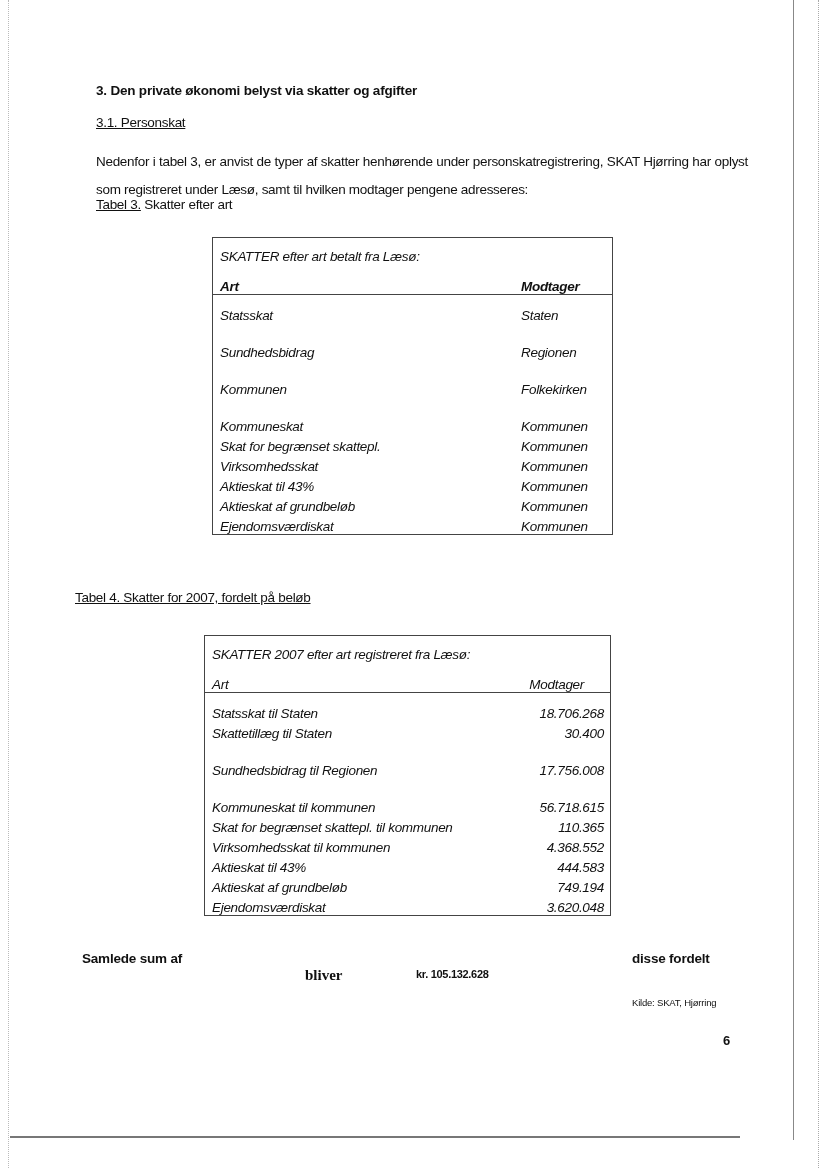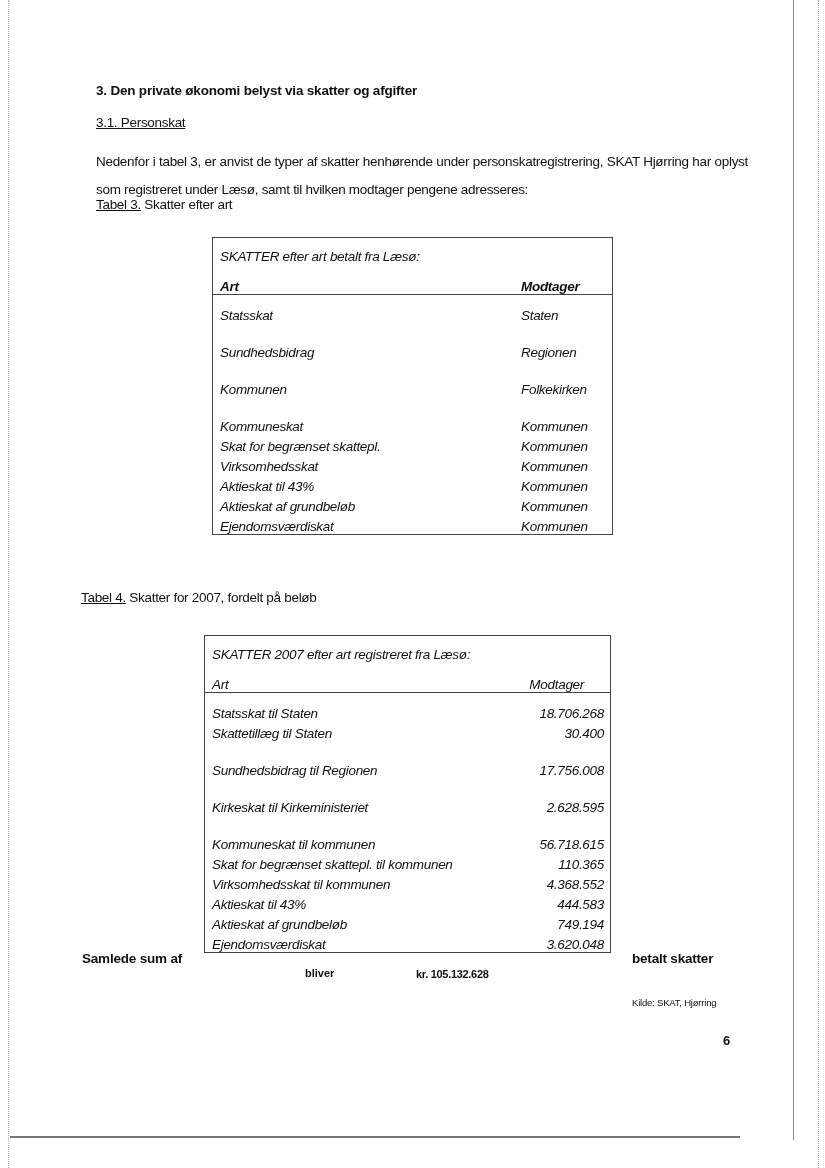--- a/index.html
+++ b/index.html
@@ -16,7 +16,7 @@
     .caption { font-size: 13.5px; letter-spacing: -0.3px; }
     .caption .u { text-decoration: underline; }
     .cap3 { left: 96px; top: 197px; }
-    .cap4 { left: 81px; top: 590px; }
+    .cap4 { left: 75px; top: 590px; text-decoration: underline; }
 
     table.t { position: absolute; border-collapse: collapse; font-size: 13.5px; letter-spacing: -0.3px;
               border: 1.5px solid #444; }

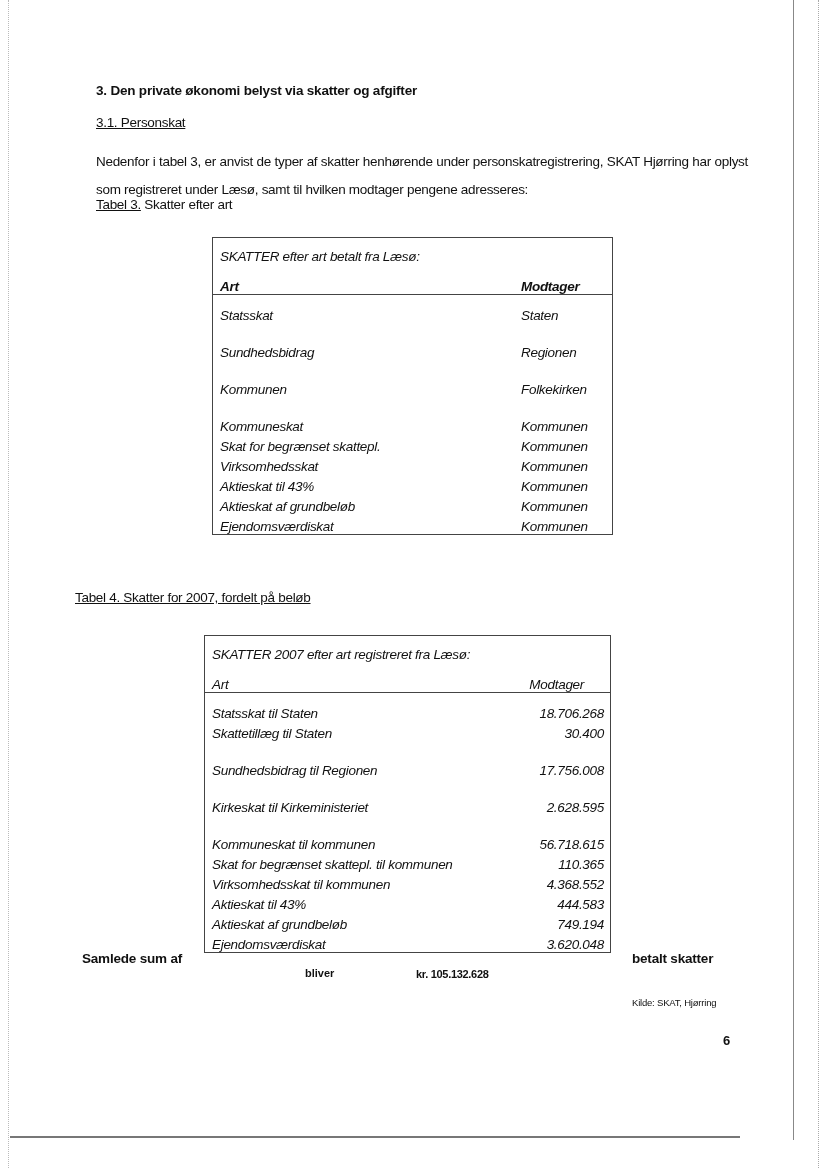--- a/index.html
+++ b/index.html
@@ -125,10 +125,6 @@
         <td class="right">17.756.008</td>
       </tr>
   <tr class="gap">
-        <td>Kirkeskat til Kirkeministeriet</td>
-        <td class="right">2.628.595</td>
-      </tr>
-  <tr class="gap">
         <td>Kommuneskat til kommunen</td>
         <td class="right">56.718.615</td>
       </tr>

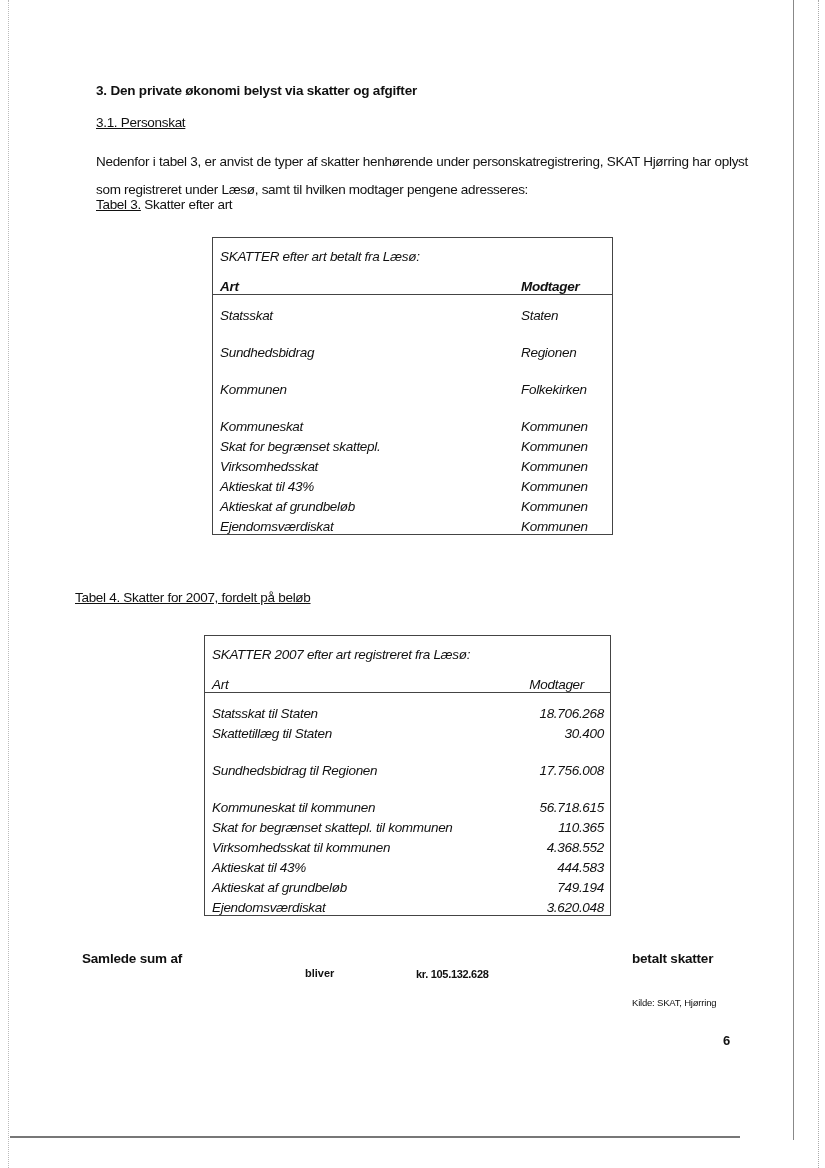--- a/index.html
+++ b/index.html
@@ -152,7 +152,7 @@
   </table>
 
 <div class="abs sum1">Samlede sum af</div>
-<div class="abs sum2">betalt skatter</div>
+<div class="abs sum2">disse fordelt</div>
 <div class="abs sum3">bliver</div>
 <div class="abs sum4">kr. 105.132.628</div>
 

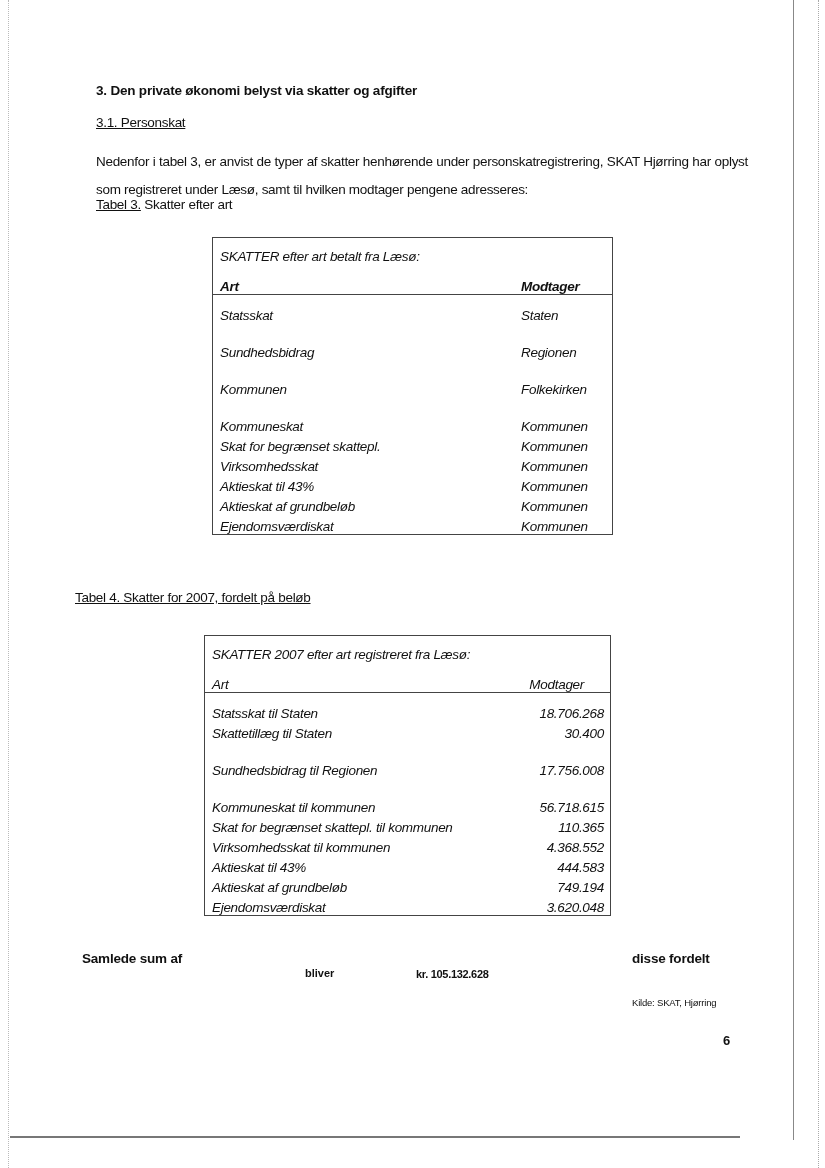--- a/index.html
+++ b/index.html
@@ -34,7 +34,7 @@
 
     .sum1 { left: 82px; top: 951px; font-size: 13.5px; font-weight: bold; letter-spacing: -0.2px; }
     .sum2 { left: 632px; top: 951px; font-size: 13.5px; font-weight: bold; letter-spacing: -0.2px; }
-    .sum3 { left: 305px; top: 967px; font-size: 11px; font-weight: bold; }
+    .sum3 { left: 305px; top: 967px; font-size: 15px; font-weight: bold; font-family: Liberation Serif, serif; }
     .sum4 { left: 416px; top: 968px; font-size: 11px; font-weight: bold; letter-spacing: -0.3px; }
     .source { left: 632px; top: 997px; font-size: 9.5px; letter-spacing: -0.2px; }
     .pagenum { left: 723px; top: 1033px; font-size: 13px; font-weight: bold; }

